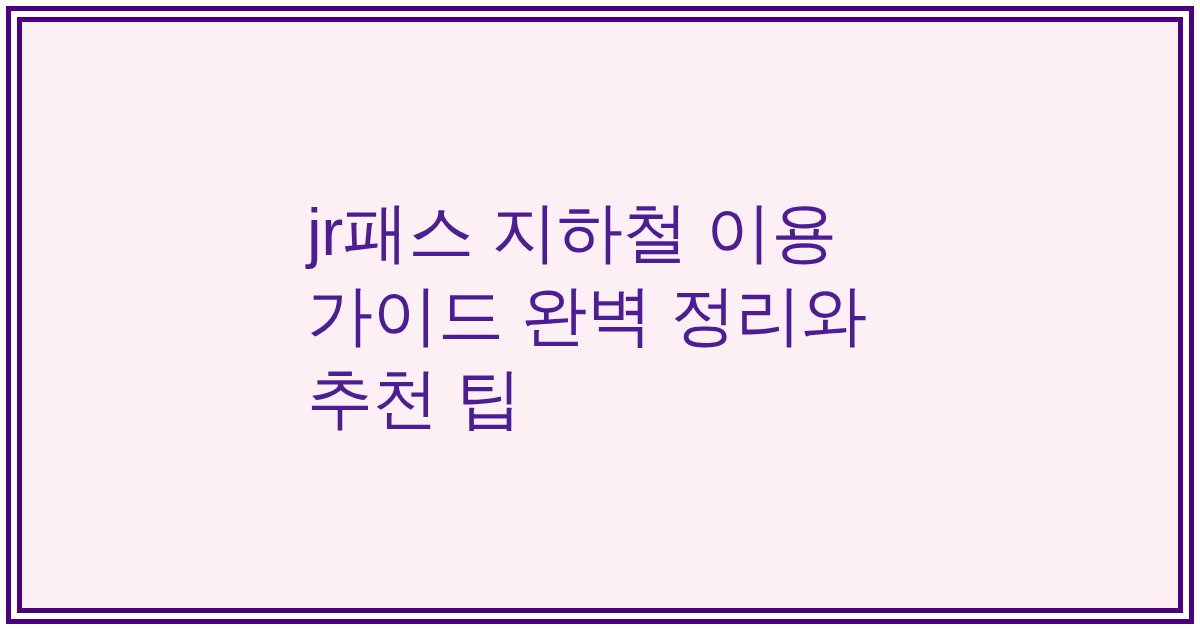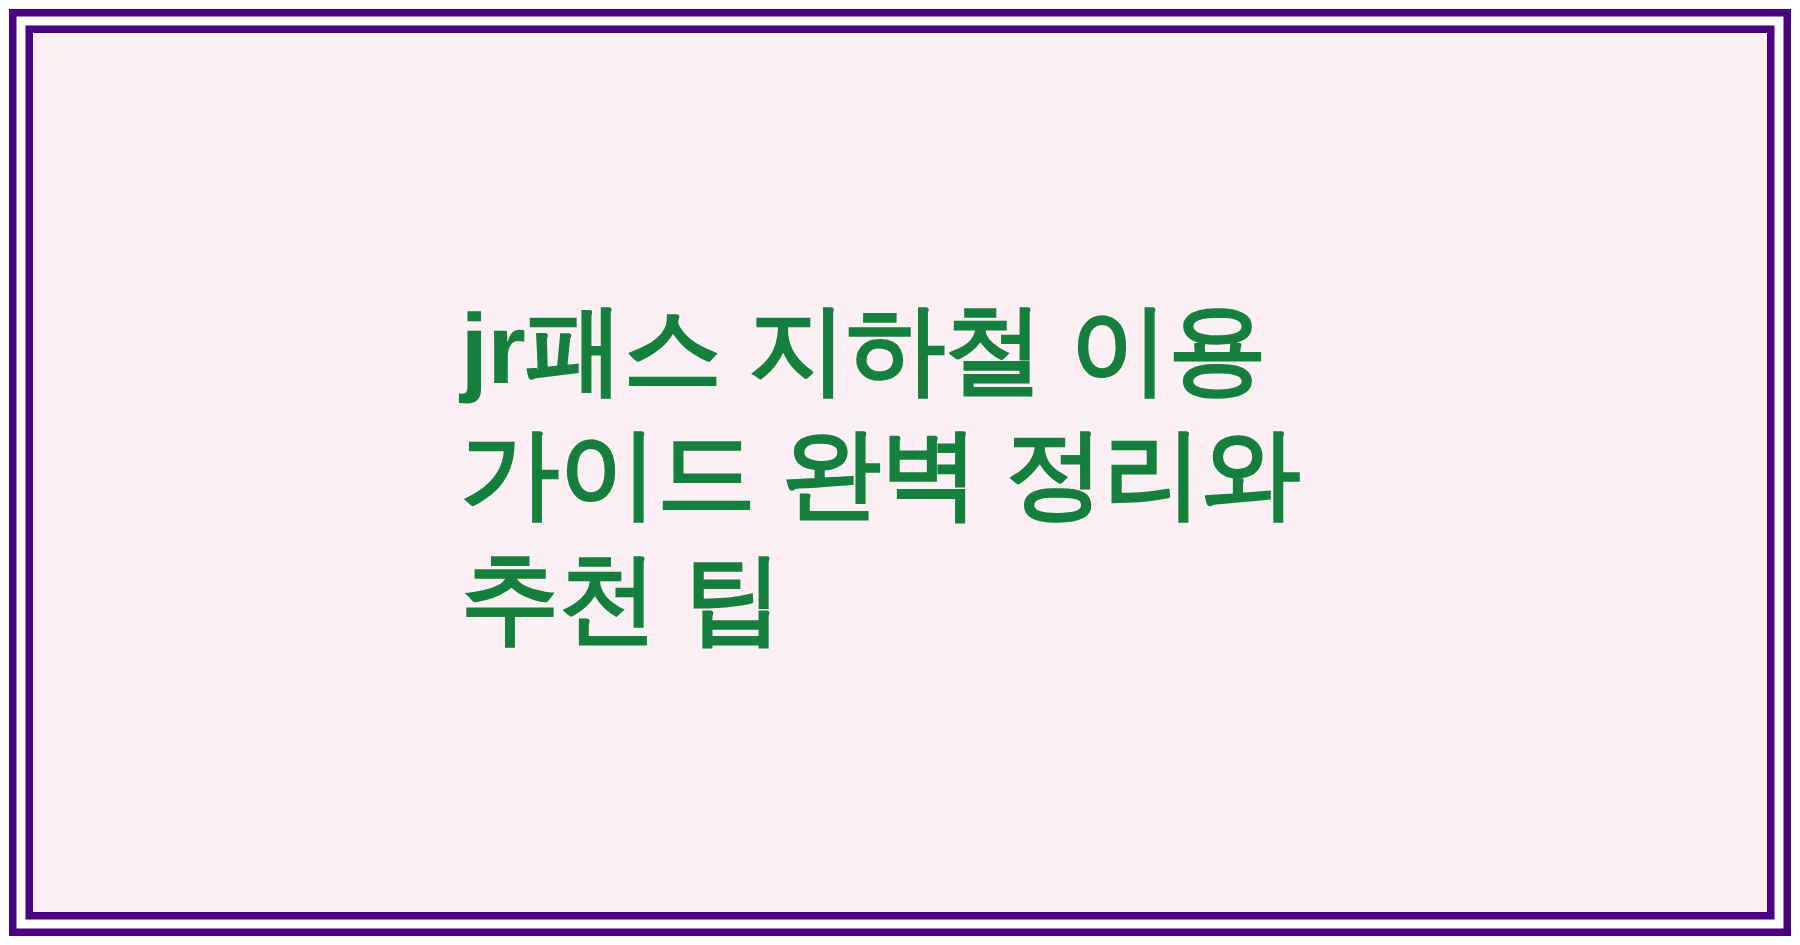--- a/index.html
+++ b/index.html
@@ -71,10 +71,10 @@
     margin: 0;
     font-family: "Liberation Sans", "DejaVu Sans", sans-serif;
     font-size: 66px;
-    font-weight: 700;
+    font-weight: 400;
     line-height: 83px;
     letter-spacing: -0.5px;
-    color: #15803d;
+    color: #4c1d95;
     text-align: left;
     white-space: pre-line;
     word-break: keep-all;

